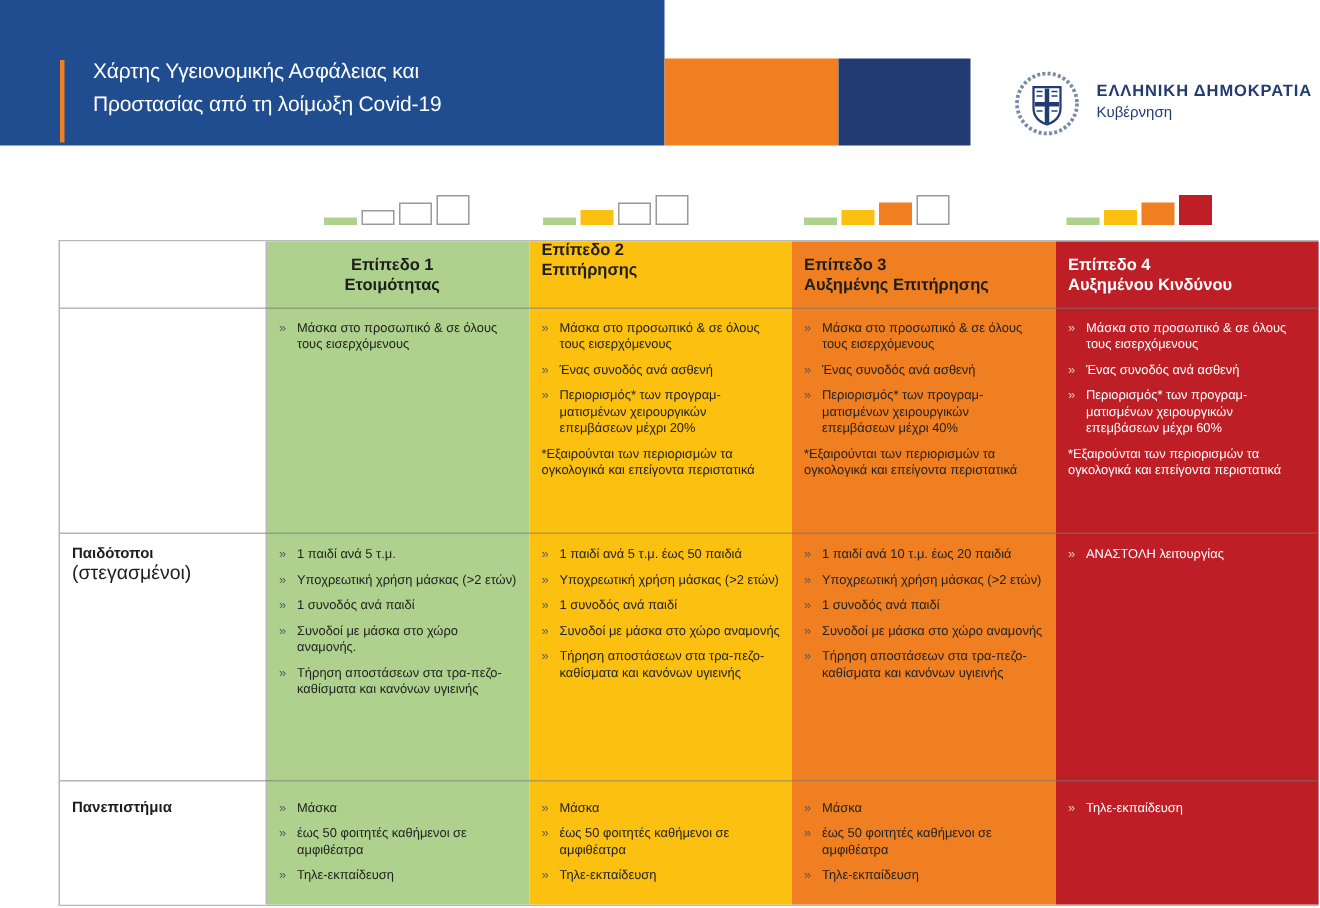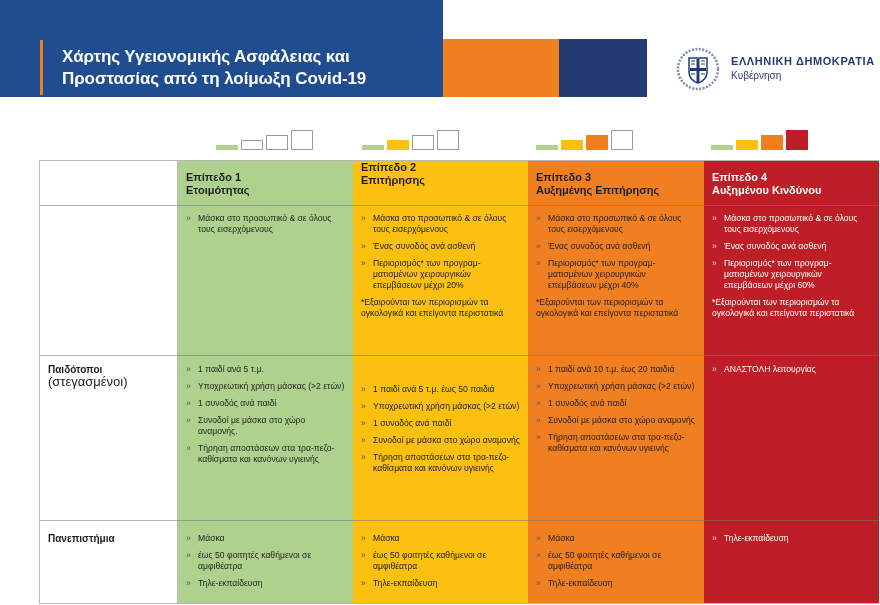--- a/index.html
+++ b/index.html
@@ -8,7 +8,7 @@
 
   .banner-blue { position: absolute; left: 0; top: 0; width: 443px; height: 97px; background: #1f4d8f; }
   .banner-accent { position: absolute; left: 40px; top: 40px; width: 3px; height: 55px; background: #f07f22; }
-  .banner-title { position: absolute; left: 62px; top: 46px; color: #ffffff; font-size: 17px; font-weight: bold; line-height: 22px; letter-spacing: -0.1px; }
+  .banner-title { position: absolute; left: 62px; top: 36px; color: #ffffff; font-size: 14px; font-weight: normal; line-height: 22px; letter-spacing: -0.1px; }
   .banner-orange { position: absolute; left: 443px; top: 39px; width: 116px; height: 58px; background: #f07f22; }
   .banner-navy { position: absolute; left: 559px; top: 39px; width: 88px; height: 58px; background: #223c73; }
 

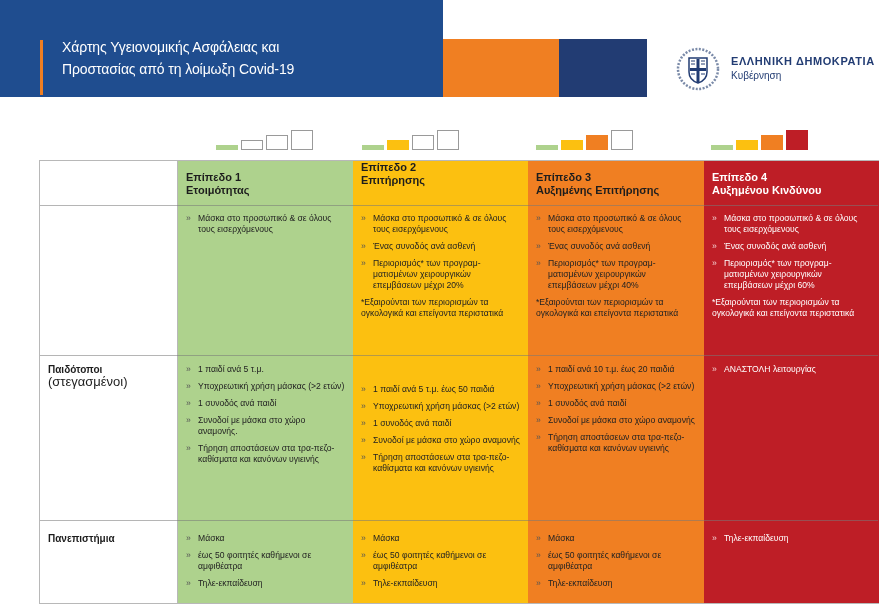--- a/index.html
+++ b/index.html
@@ -107,7 +107,7 @@
   <div class="hline" style="top:194px;"></div>
   <div class="hline" style="top:359px;"></div>
 
-  <div class="cell head-cell" style="left:138px;top:10px;width:167px;">
+  <div class="cell head-cell" style="left:138px;top:10px;width:167px;text-align:center;">
     <div>Επίπεδο 1</div>
     <div>Ετοιμότητας</div>
   </div>

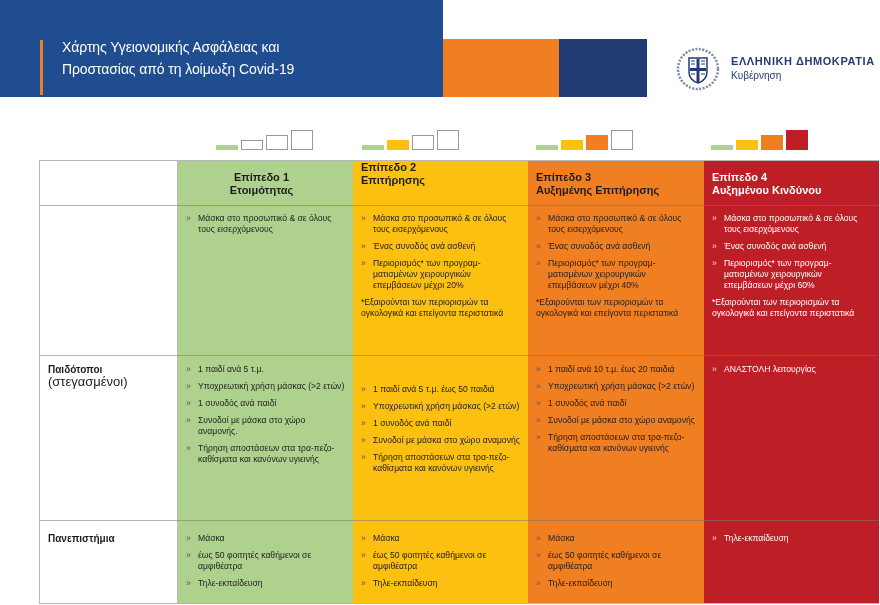--- a/index.html
+++ b/index.html
@@ -167,7 +167,7 @@
       <li>Τήρηση αποστάσεων στα τρα-πεζο-καθίσματα και κανόνων υγιεινής</li>
     </ul>
   </div>
-  <div class="cell" style="left:313px;top:203px;width:175px;margin-top:20px;">
+  <div class="cell" style="left:313px;top:203px;width:175px;">
     <ul class="items">
       <li>1 παιδί ανά 5 τ.μ. έως 50 παιδιά</li>
       <li>Υποχρεωτική χρήση μάσκας (&gt;2 ετών)</li>

